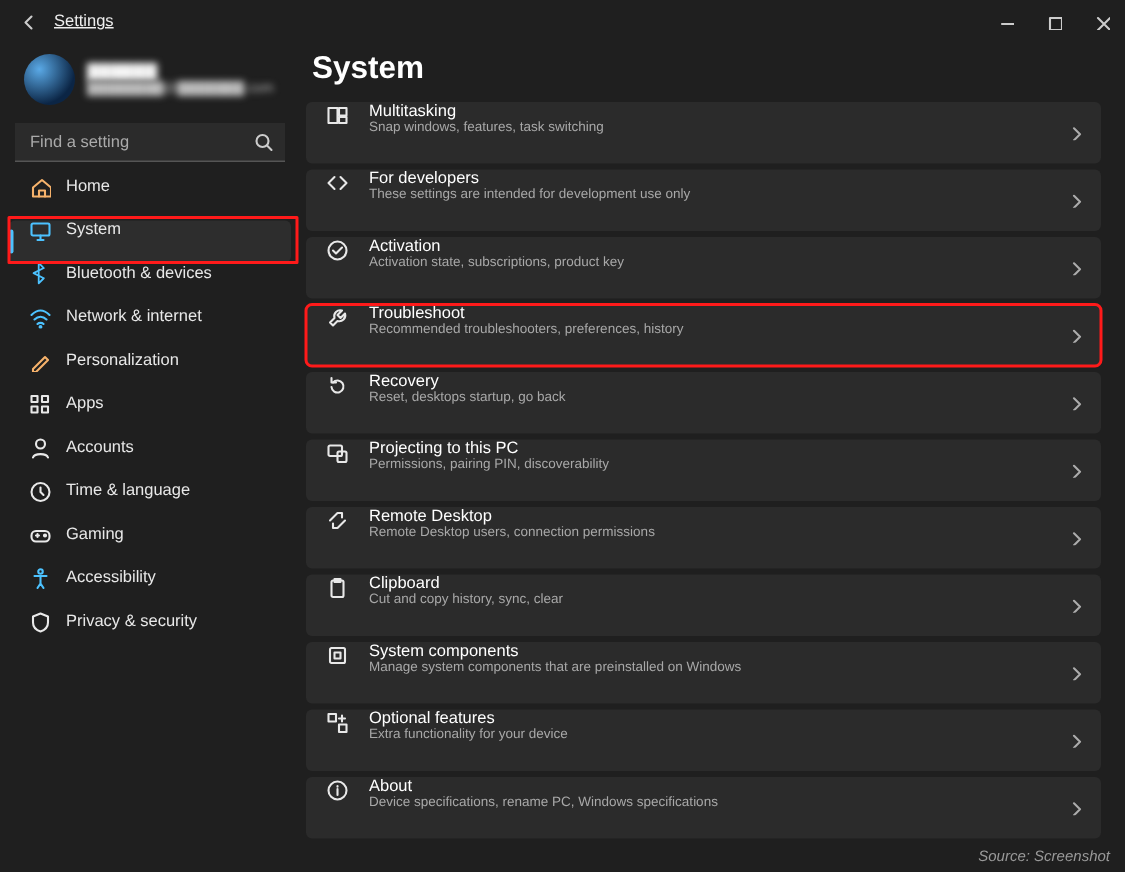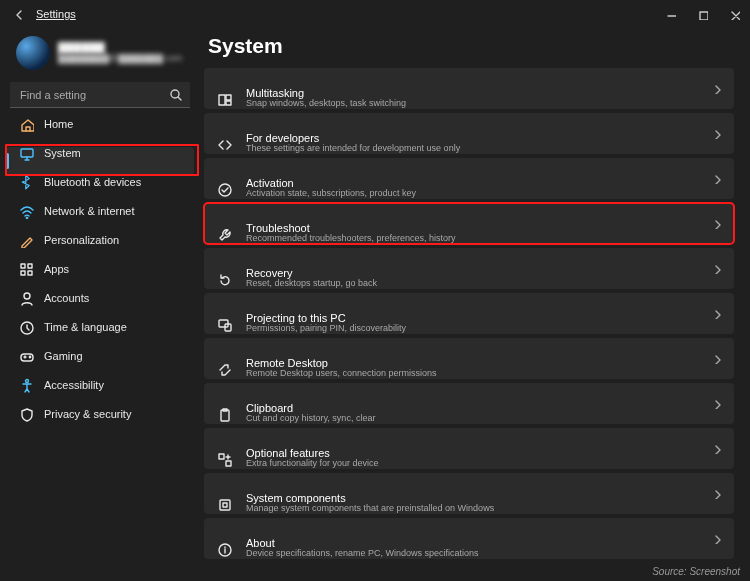--- a/index.html
+++ b/index.html
@@ -40,7 +40,7 @@
   .pagetitle { font-size: 21px; font-weight: 600; margin: 0 0 10px 4px; }
 
   .cards { display:flex; flex-direction:column; gap:4px; }
-  .card { background:#2b2b2b; border-radius:4px; height:41px; display:flex; align-items:flex-end; padding:0 12px 0 12px; gap:12px; position:relative; }
+  .card { background:#2b2b2b; border-radius:4px; height:41px; display:flex; align-items:flex-start; padding:0 12px 0 12px; gap:12px; position:relative; }
   .card .cardicon { width:18px; height:18px; flex:0 0 18px; display:flex; align-items:center; justify-content:center; color:#e8e8e8;}
   .card .txt { display:flex; flex-direction:column; line-height:1.1; }
   .card .ttl { font-size:11px; color:#fff; }

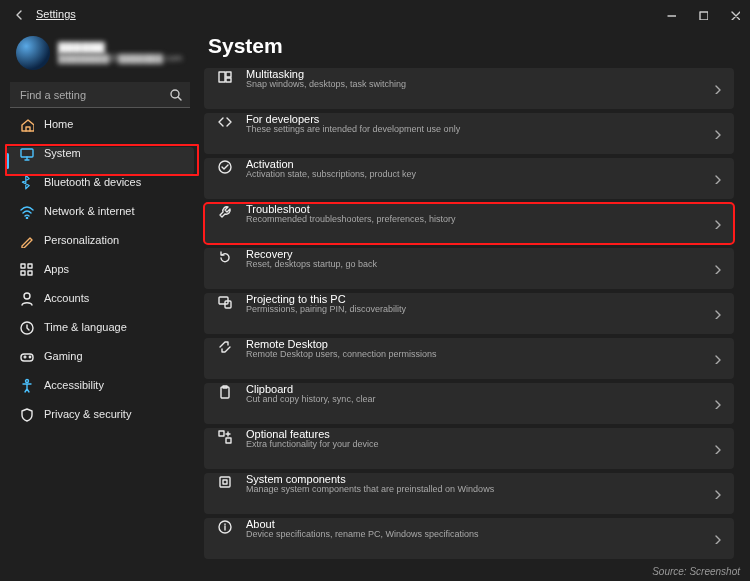--- a/index.html
+++ b/index.html
@@ -317,7 +317,7 @@
           </span>
   <span class="txt">
             <span class="ttl">Multitasking</span>
-  <span class="sub">Snap windows, desktops, task switching</span>
+  <span class="sub">Snap windows, features, task switching</span>
           </span>
   <span class="chev"><svg width="12" height="12">
               <use href="#i-chev"></use>

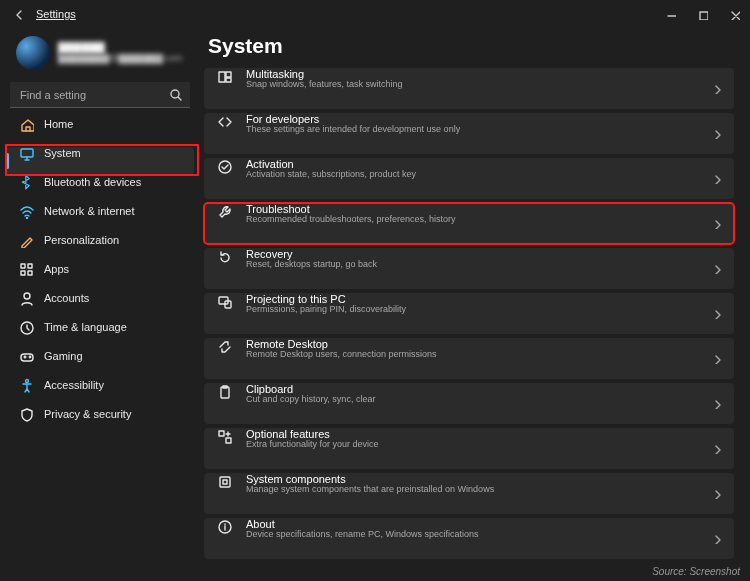--- a/index.html
+++ b/index.html
@@ -424,6 +424,20 @@
         <div class="card">
           <span class="cardicon">
             <svg width="16" height="16">
+              <use href="#i-comp"></use>
+            </svg>
+          </span>
+  <span class="txt">
+            <span class="ttl">System components</span>
+  <span class="sub">Manage system components that are preinstalled on Windows</span>
+          </span>
+  <span class="chev"><svg width="12" height="12">
+              <use href="#i-chev"></use>
+            </svg></span>
+        </div>
+        <div class="card">
+          <span class="cardicon">
+            <svg width="16" height="16">
               <use href="#i-opt"></use>
             </svg>
           </span>
@@ -438,20 +452,6 @@
         <div class="card">
           <span class="cardicon">
             <svg width="16" height="16">
-              <use href="#i-comp"></use>
-            </svg>
-          </span>
-  <span class="txt">
-            <span class="ttl">System components</span>
-  <span class="sub">Manage system components that are preinstalled on Windows</span>
-          </span>
-  <span class="chev"><svg width="12" height="12">
-              <use href="#i-chev"></use>
-            </svg></span>
-        </div>
-        <div class="card">
-          <span class="cardicon">
-            <svg width="16" height="16">
               <use href="#i-about"></use>
             </svg>
           </span>

